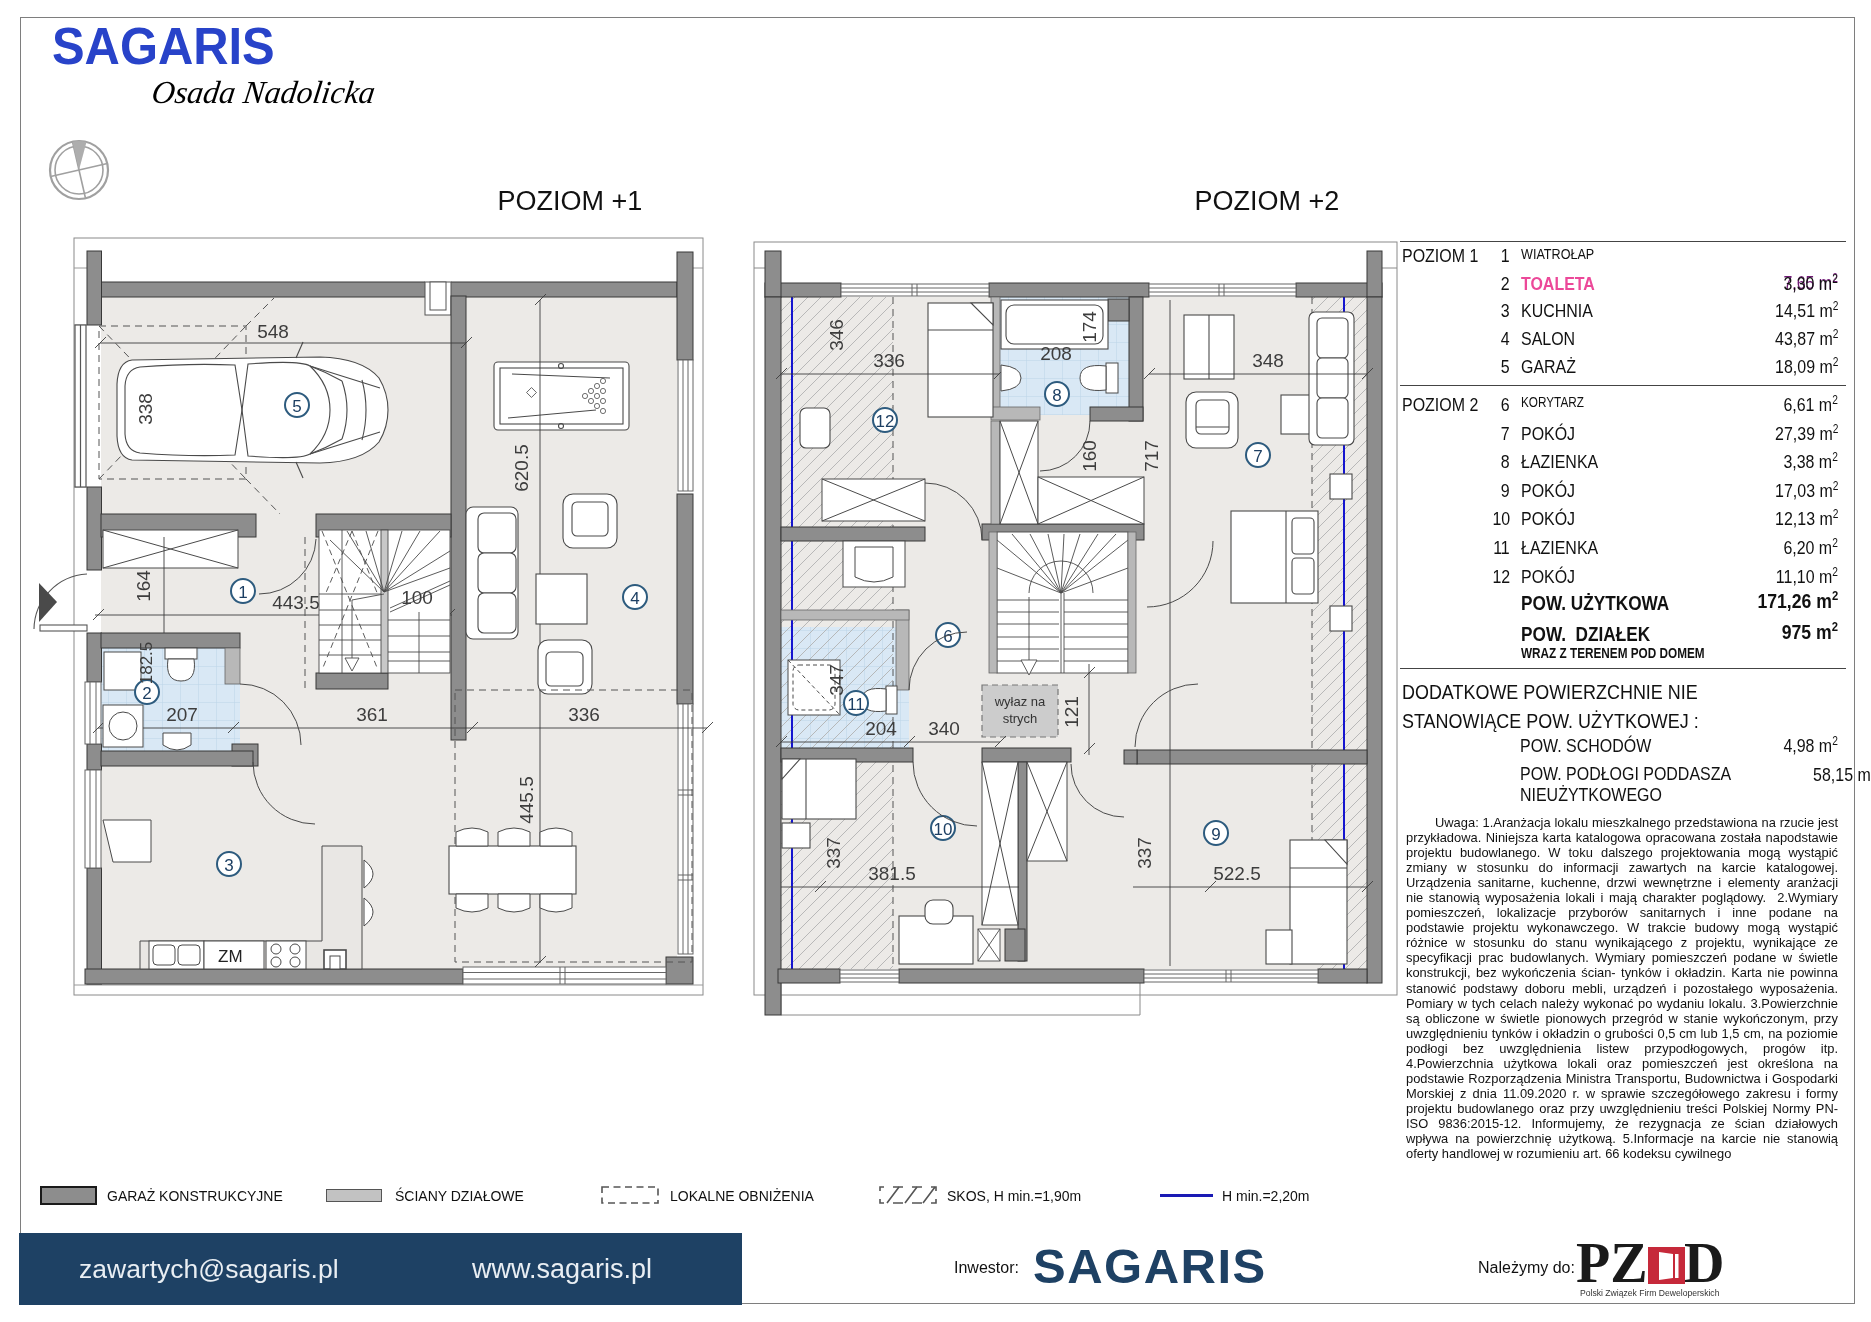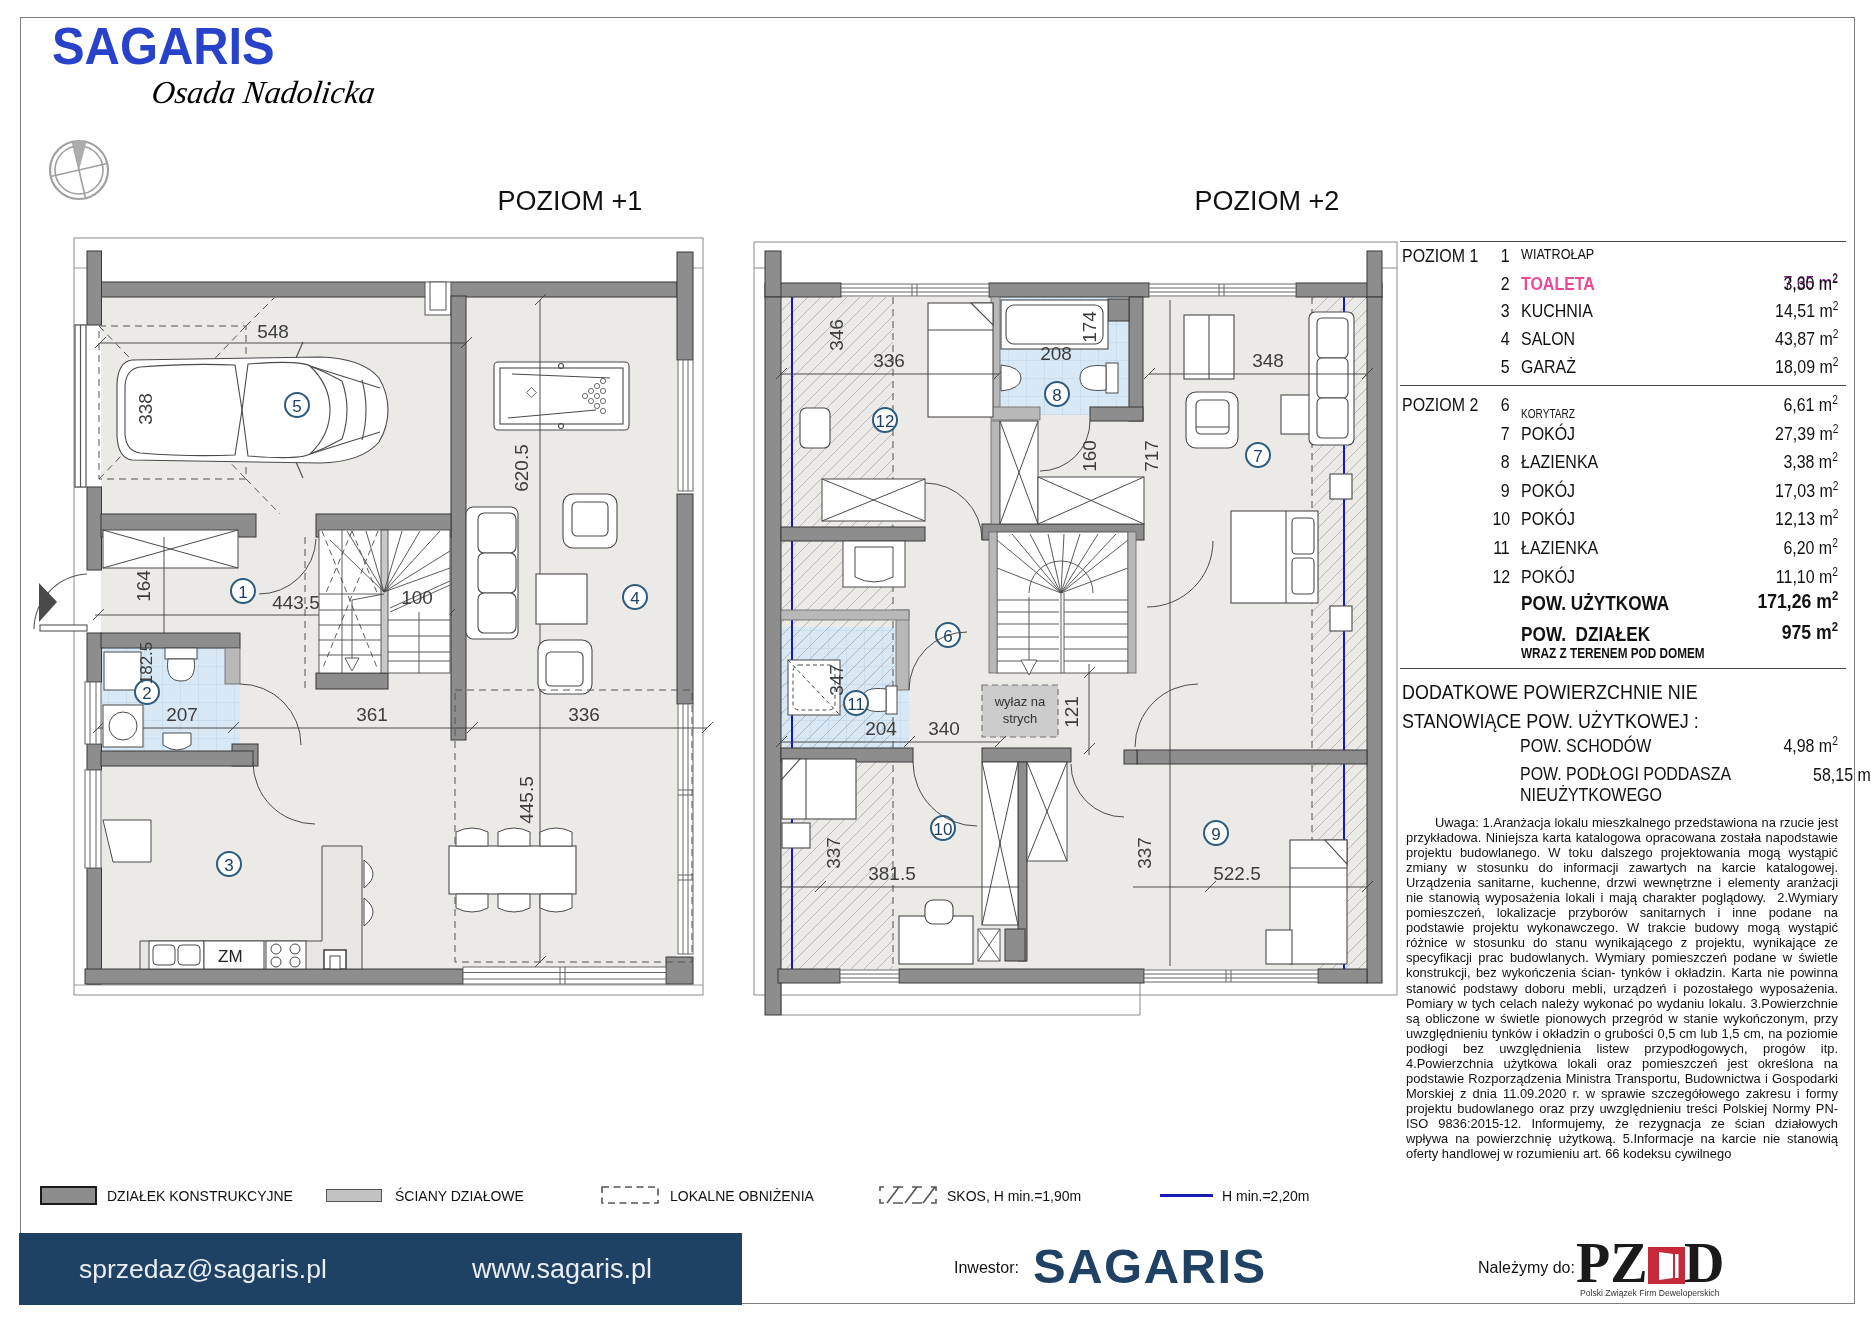--- a/index.html
+++ b/index.html
@@ -820,7 +820,7 @@
 
 <div class="abs" style="left:1402px;top:394px;font-size:19px;color:#111;"><span class="cx">POZIOM 2</span></div>
 <div class="abs" style="left:1474px;top:394px;width:36px;text-align:right;font-size:19px;color:#111;"><span class="cxr">6</span></div>
-<div class="abs" style="left:1521px;top:407px;font-size:12px;color:#111;"><span class="cx">KORYTARZ</span></div>
+<div class="abs" style="left:1521px;top:394px;font-size:14px;color:#111;"><span class="cx">KORYTARZ</span></div>
 <div class="abs" style="left:1692px;top:394px;width:146px;text-align:right;font-size:19px;color:#111;"><span class="cxr">6,61 m<sup class="m2">2</sup></span></div>
 <div class="abs" style="left:1474px;top:422.6px;width:36px;text-align:right;font-size:19px;color:#111;"><span class="cxr">7</span></div>
 <div class="abs" style="left:1521px;top:422.6px;font-size:19px;color:#111;"><span class="cx">POKÓJ</span></div>

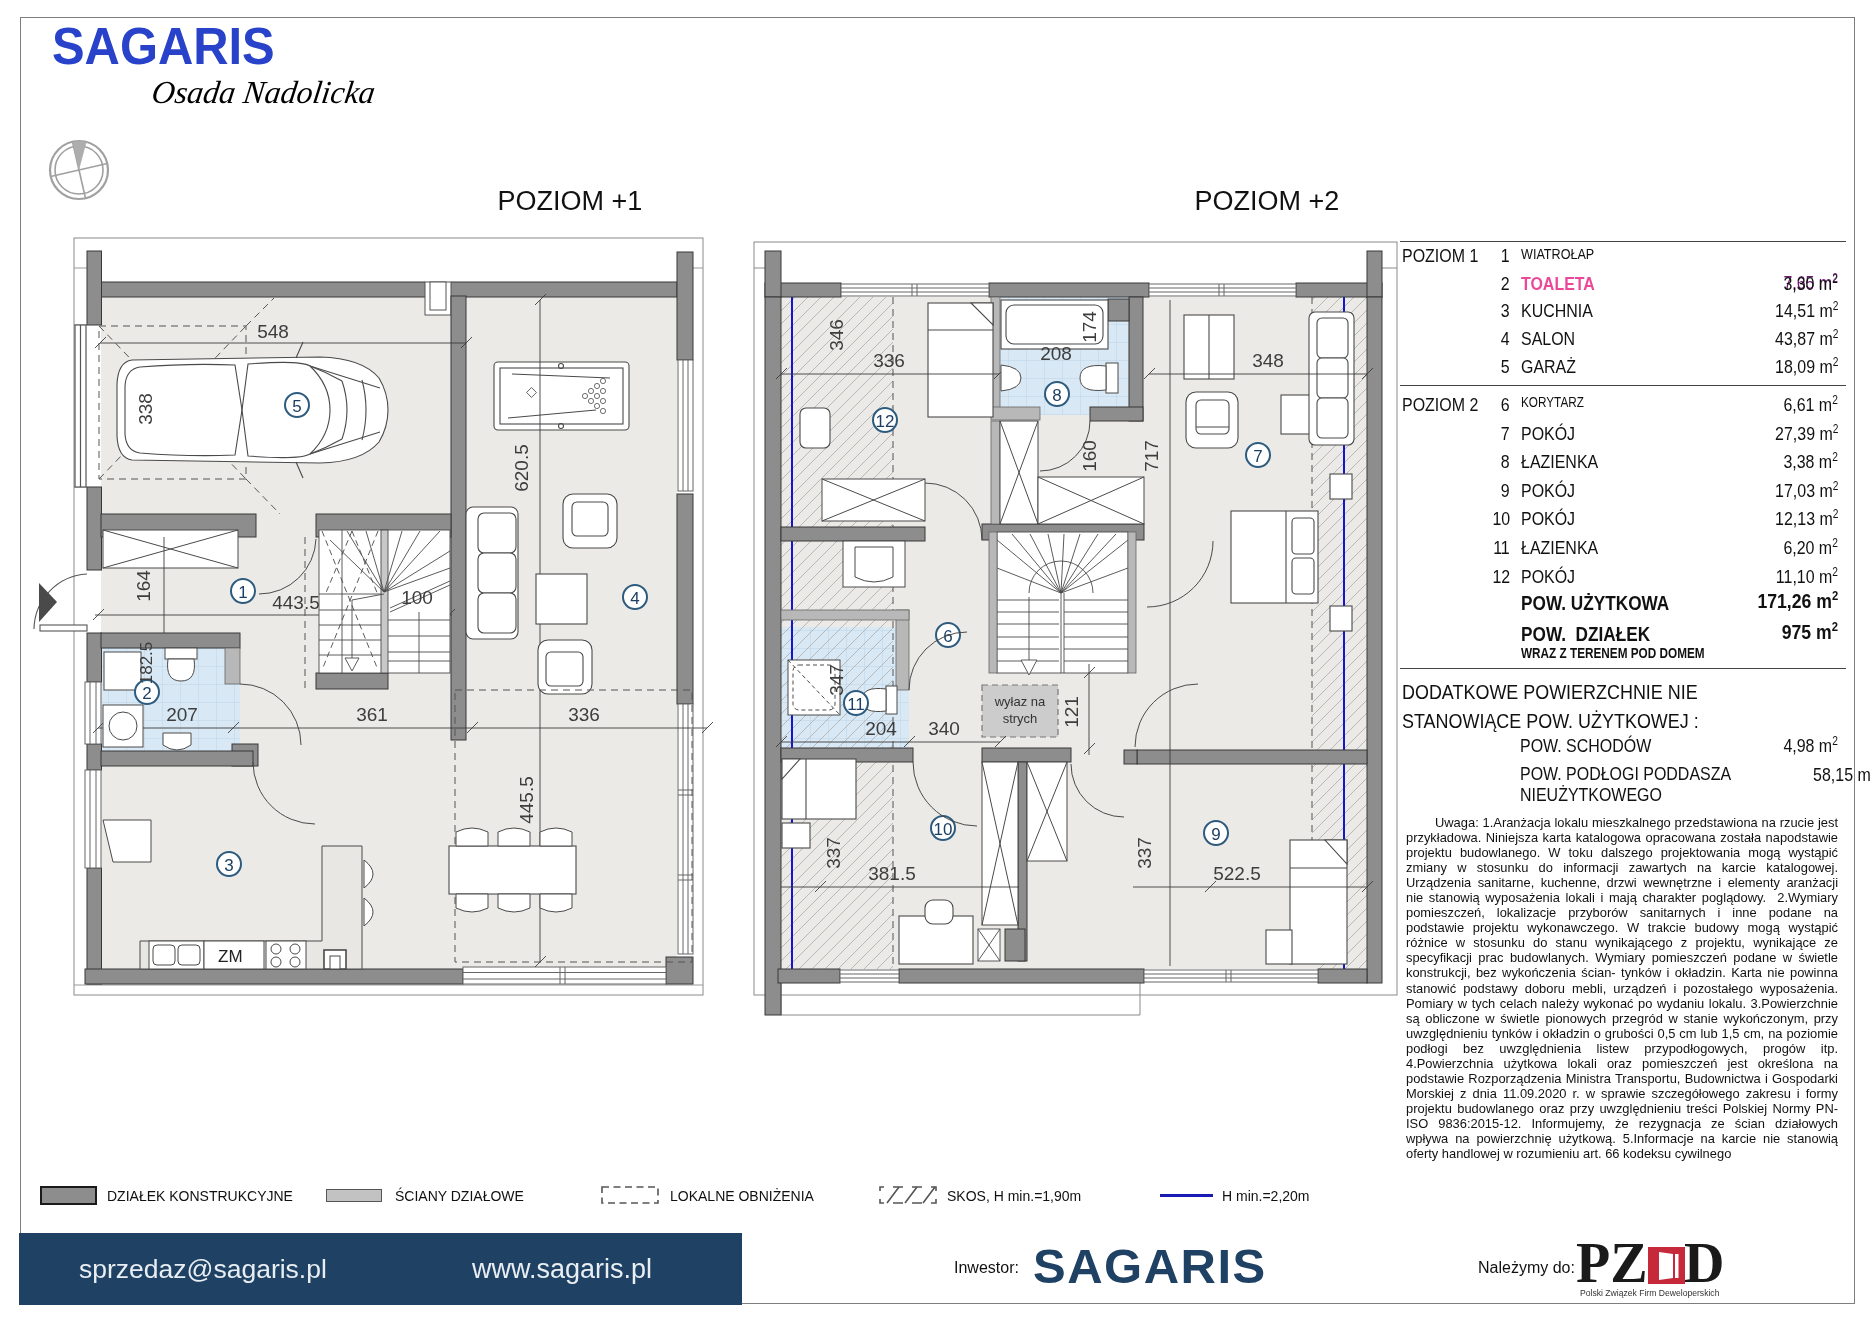--- a/index.html
+++ b/index.html
@@ -859,7 +859,7 @@
 <div class="abs" style="left:1406px;top:815px;width:432px;font-size:12.9px;line-height:15.05px;text-align:justify;color:#111;text-indent:29px;">Uwaga: 1.Aranżacja lokalu mieszkalnego przedstawiona na rzucie jest przykładowa. Niniejsza karta katalogowa opracowana została napodstawie projektu budowlanego. W toku dalszego projektowania mogą wystąpić zmiany w stosunku do informacji zawartych na karcie katalogowej. Urządzenia sanitarne, kuchenne, drzwi wewnętrzne i elementy aranżacji nie stanowią wyposażenia lokali i mają charakter poglądowy.&nbsp; 2.Wymiary pomieszczeń, lokalizacje przyborów sanitarnych i inne podane na podstawie projektu wykonawczego. W trakcie budowy mogą wystąpić różnice w stosunku do stanu wynikającego z projektu, wynikające ze specyfikacji prac budowlanych. Wymiary pomieszczeń podane w świetle konstrukcji, bez wykończenia ścian- tynków i okładzin. Karta nie powinna stanowić podstawy doboru mebli, urządzeń i pozostałego wyposażenia. Pomiary w tych celach należy wykonać po wydaniu lokalu. 3.Powierzchnie są obliczone w świetle pionowych przegród w stanie wykończonym, przy uwzględnieniu tynków i okładzin o grubości 0,5 cm lub 1,5 cm, na poziomie podłogi bez uwzględnienia listew przypodłogowych, progów itp. 4.Powierzchnia użytkowa lokali oraz pomieszczeń jest określona na podstawie Rozporządzenia Ministra Transportu, Budownictwa i Gospodarki Morskiej z dnia 11.09.2020 r. w sprawie szczegółowego zakresu i formy projektu budowlanego oraz przy uwzględnieniu treści Polskiej Normy PN-ISO 9836:2015-12. Informujemy, że rezygnacja ze ścian działowych wpływa na powierzchnię użytkową. 5.Informacje na karcie nie stanowią oferty handlowej w rozumieniu art. 66 kodeksu cywilnego</div>
 
 <div class="abs" style="left:40px;top:1186px;width:53px;height:15px;background:#8d8d8d;border:2px solid #1a1a1a;"></div>
-<div class="abs" style="left:107px;top:1188px;font-size:14px;color:#111;">DZIAŁEK KONSTRUKCYJNE</div>
+<div class="abs" style="left:107px;top:1188px;font-size:14px;color:#111;">GARAŻ KONSTRUKCYJNE</div>
 
 <div class="abs" style="left:326px;top:1189px;width:54px;height:11px;background:#c2c2c2;border:1px solid #555;"></div>
 <div class="abs" style="left:395px;top:1188px;font-size:14px;color:#111;">ŚCIANY DZIAŁOWE</div>

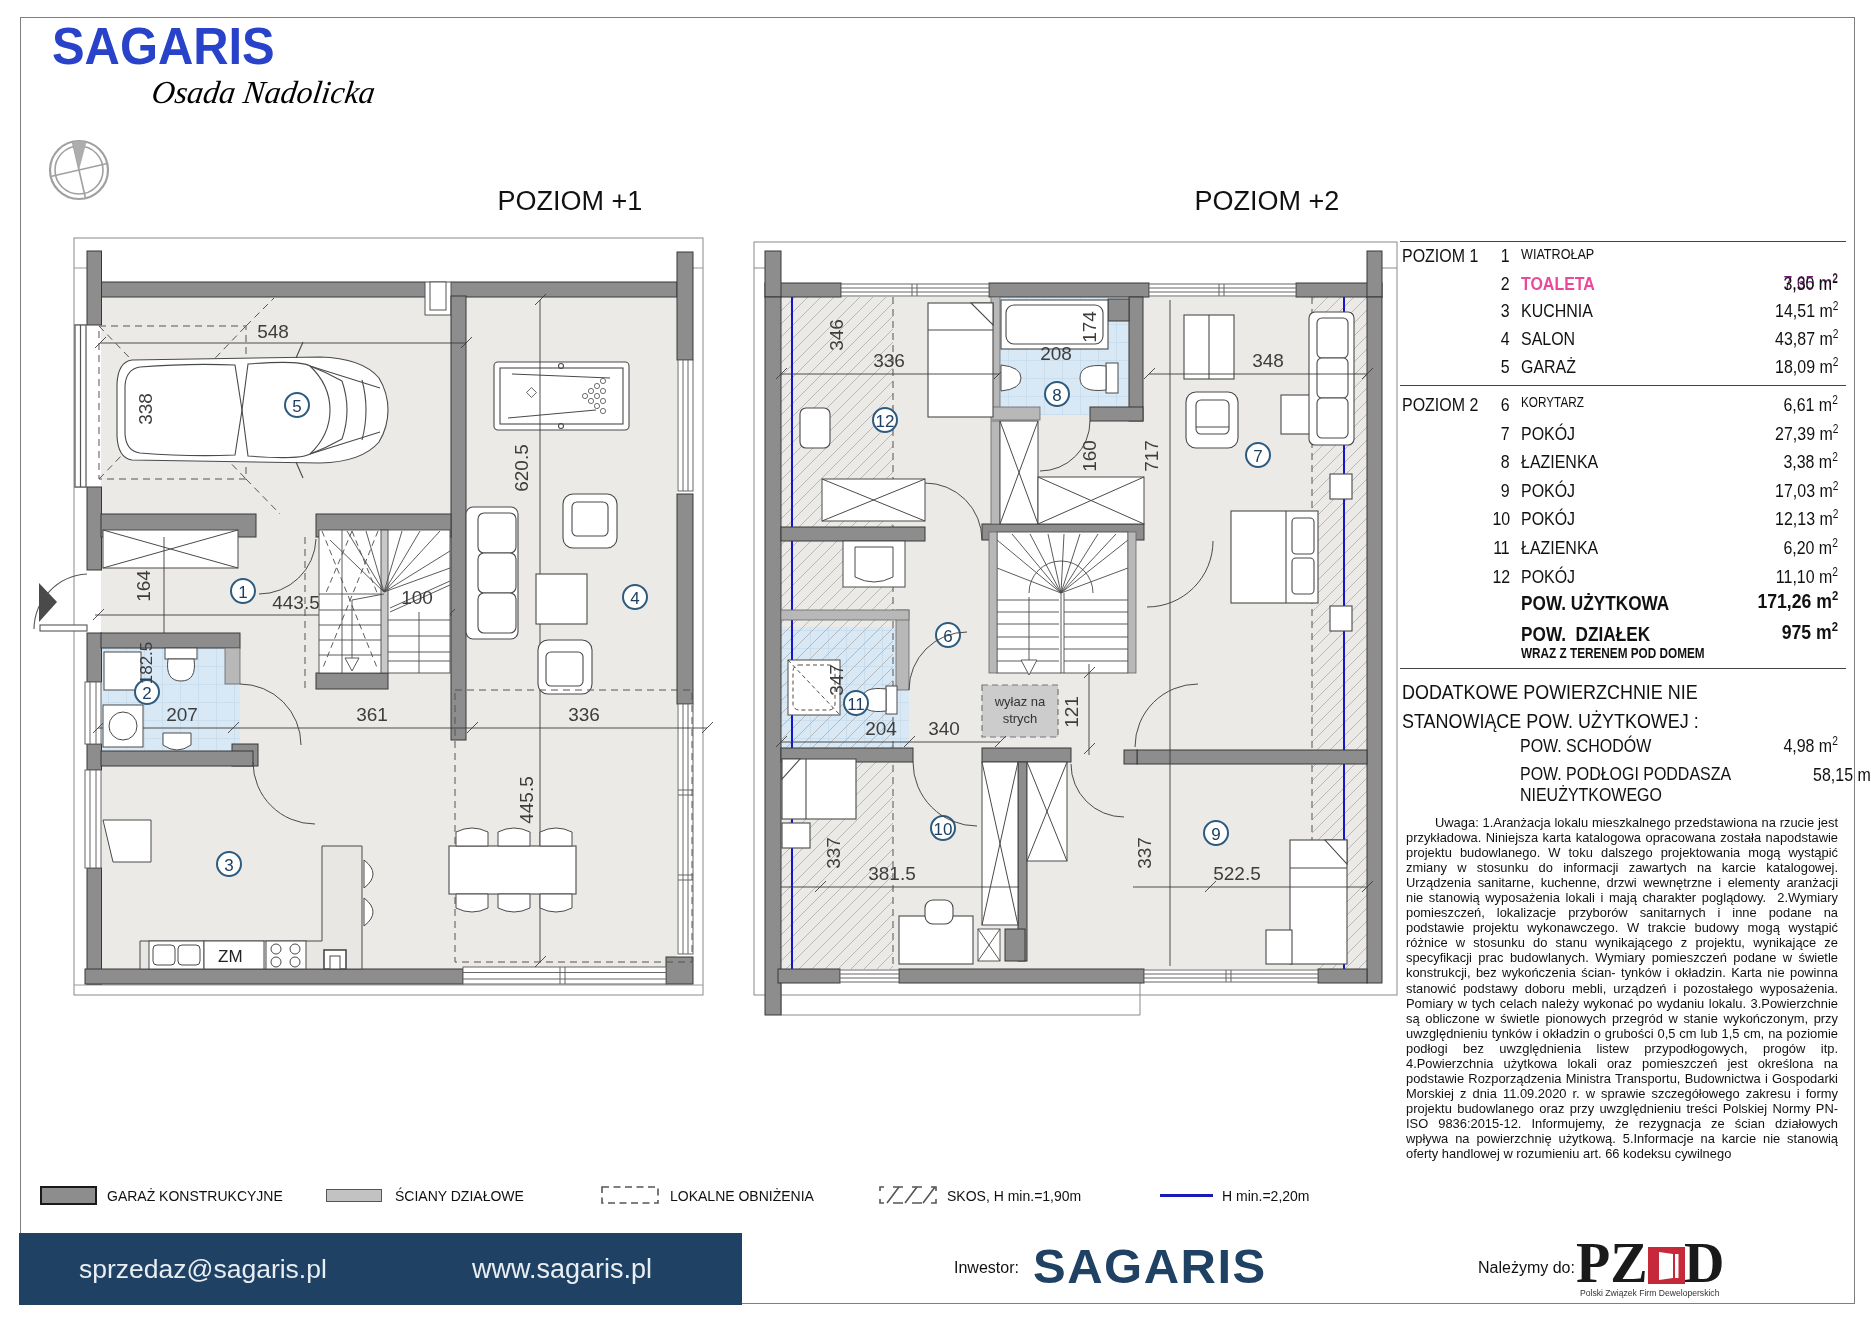--- a/index.html
+++ b/index.html
@@ -880,7 +880,7 @@
 
 <div class="abs" style="left:19px;top:1233px;width:723px;height:72px;background:#1e4164;"></div>
 
-<div class="abs" style="left:79px;top:1254px;font-size:26.5px;color:#e9eef3;">sprzedaz@sagaris.pl</div>
+<div class="abs" style="left:79px;top:1254px;font-size:26.5px;color:#e9eef3;">zawartych@sagaris.pl</div>
 
 <div class="abs" style="left:472px;top:1254px;font-size:27px;color:#e9eef3;text-align:center;">www.sagaris.pl</div>
 

